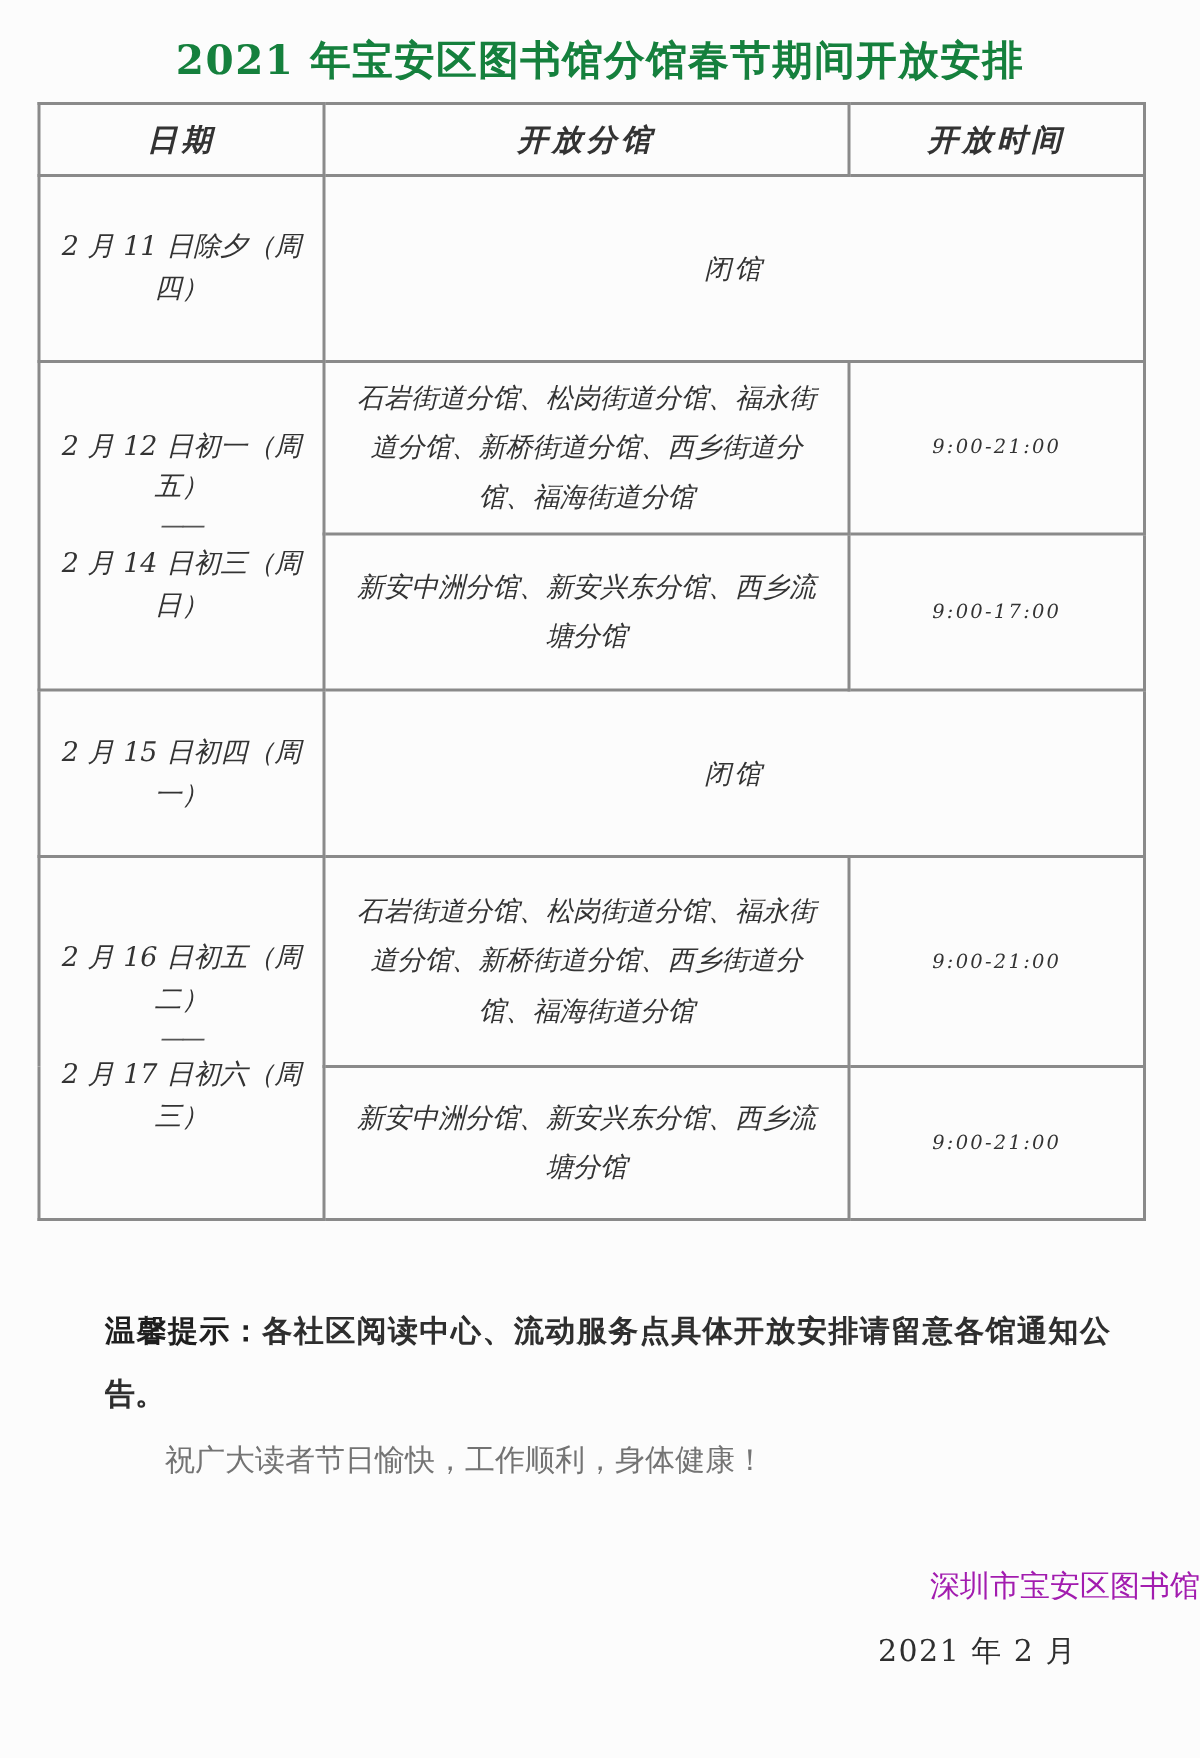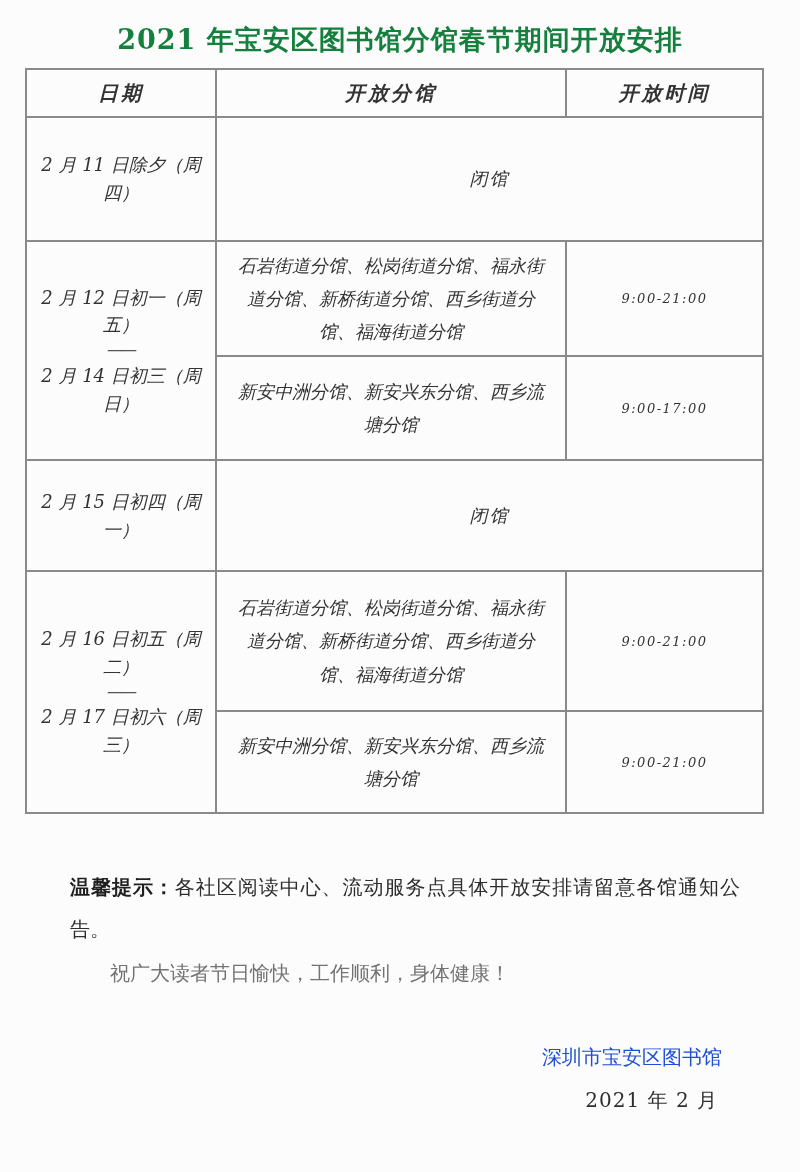--- a/index.html
+++ b/index.html
@@ -89,6 +89,7 @@
     line-height: 2.1;
     color: #2e2e2e;
     text-align: justify;
+    font-weight: bold;
   }
   .footer-notice b { color: #1f1f1f; }
   .footer-wish {

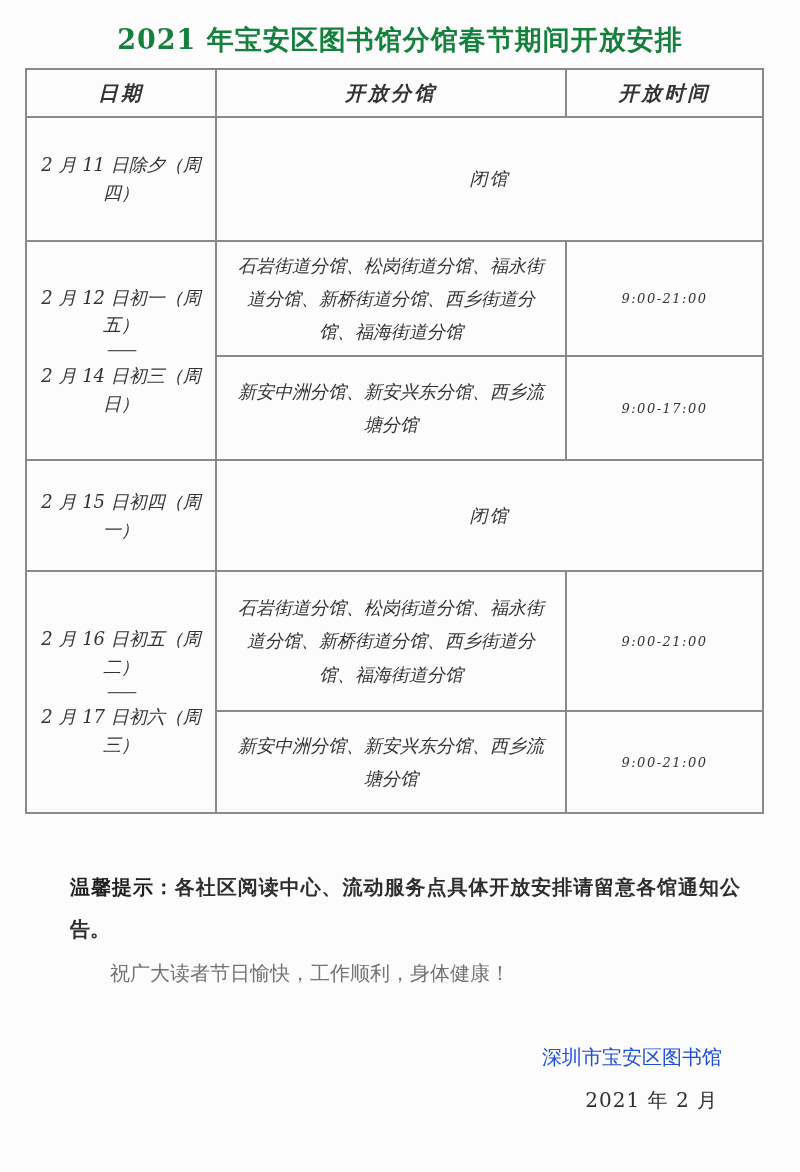--- a/index.html
+++ b/index.html
@@ -102,9 +102,8 @@
   .sig-org {
     margin-top: 50px;
     text-align: right;
-    padding-right: 78px;
     font-size: 20px;
-    color: #1d4ed8;
+    color: #a21caf;
   }
   .sig-date {
     margin-top: 16px;

